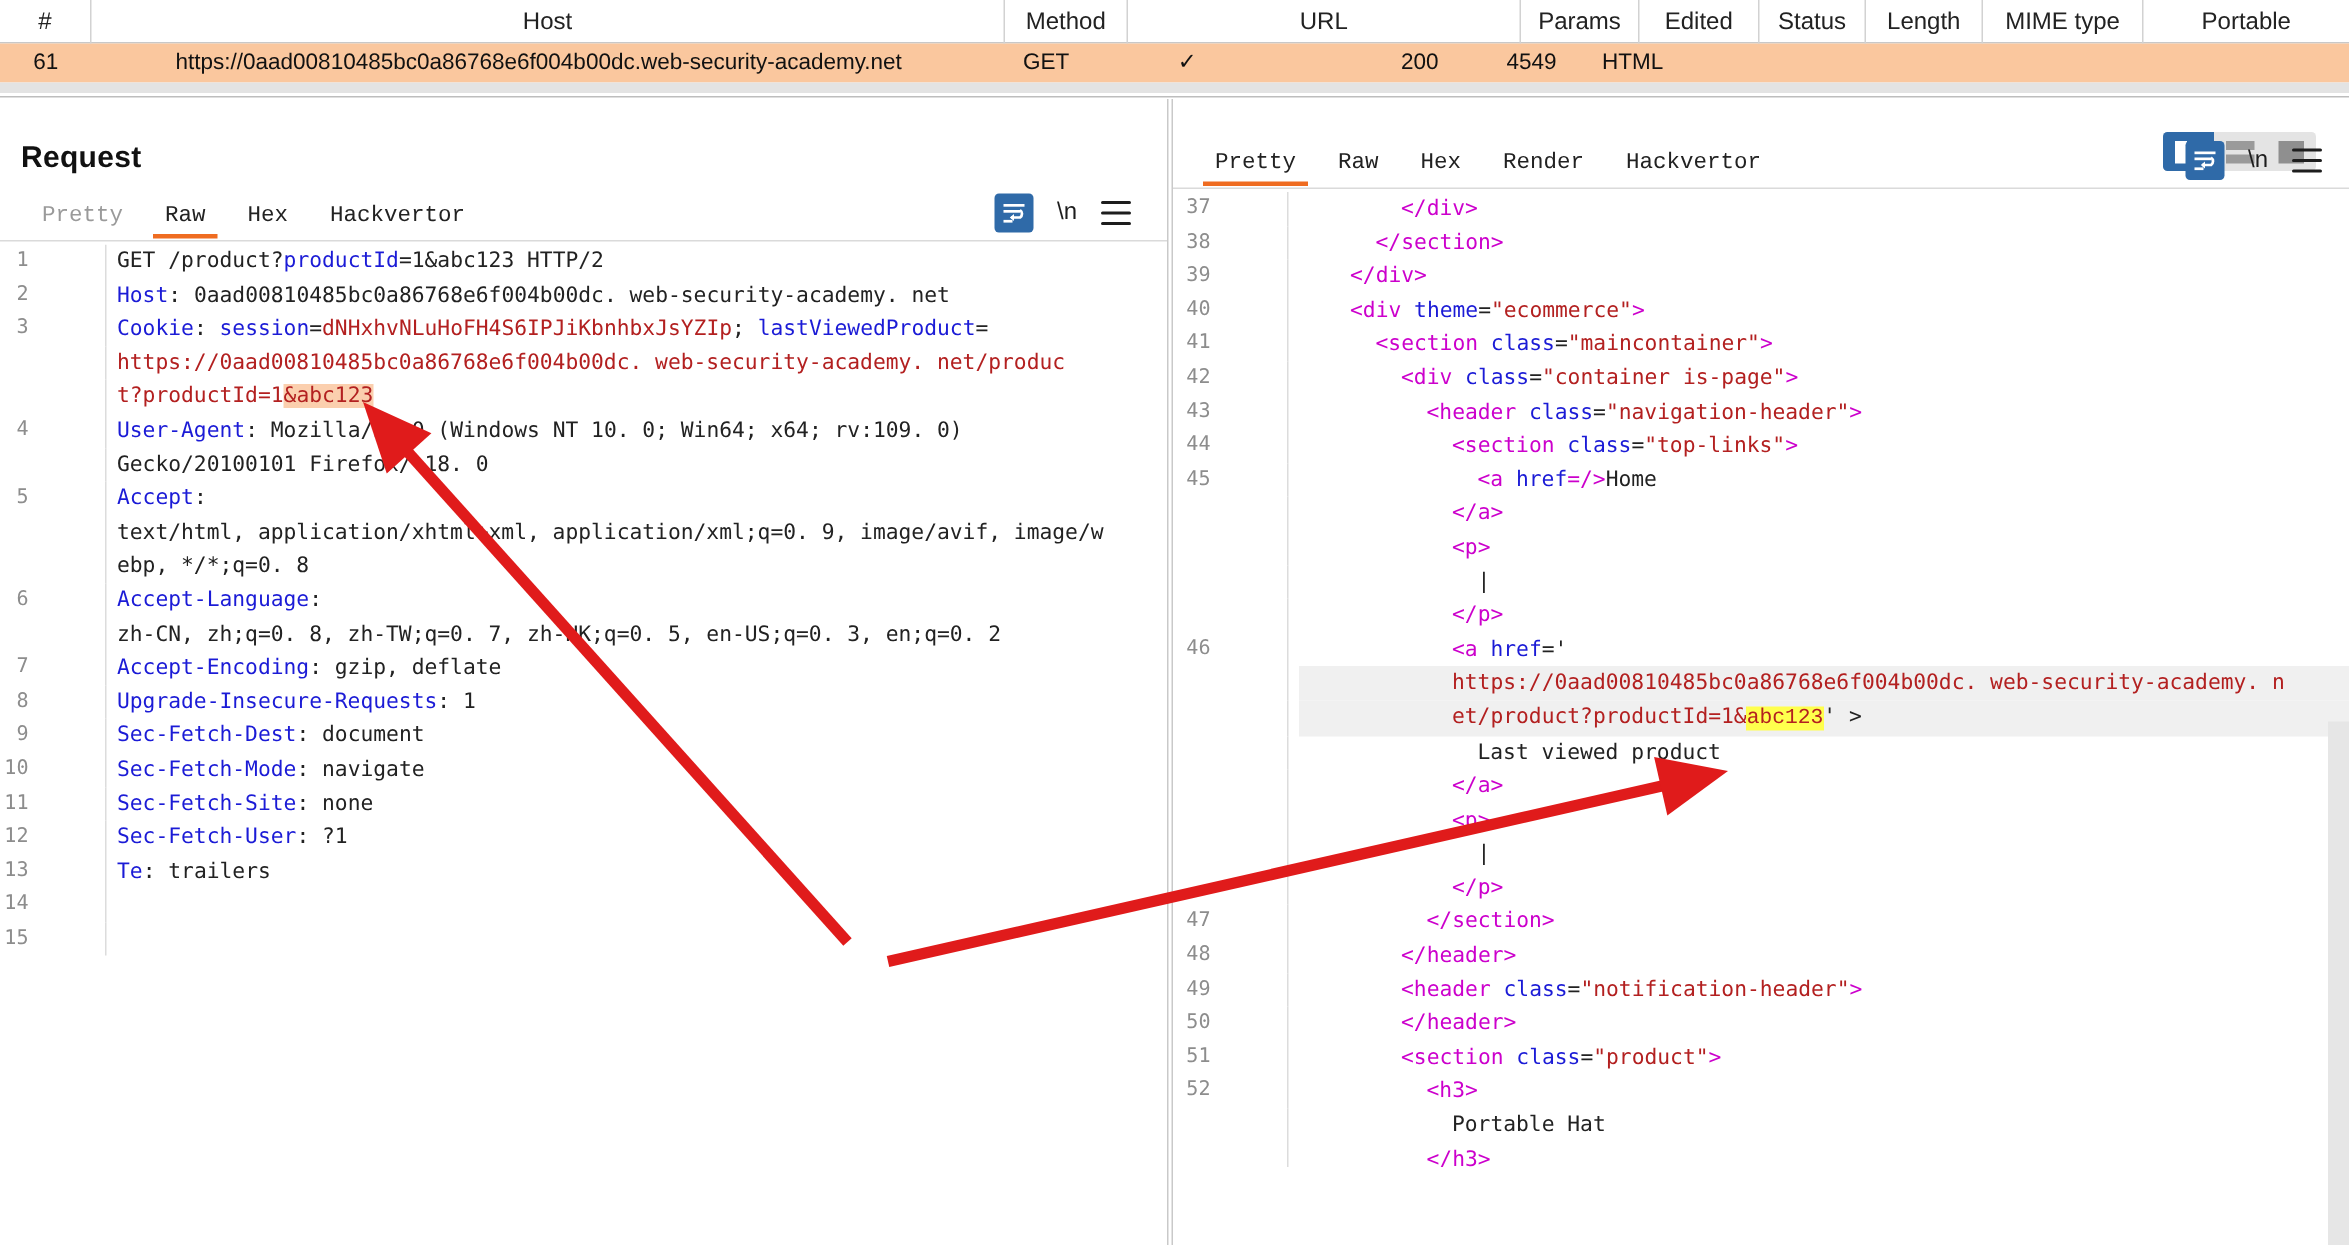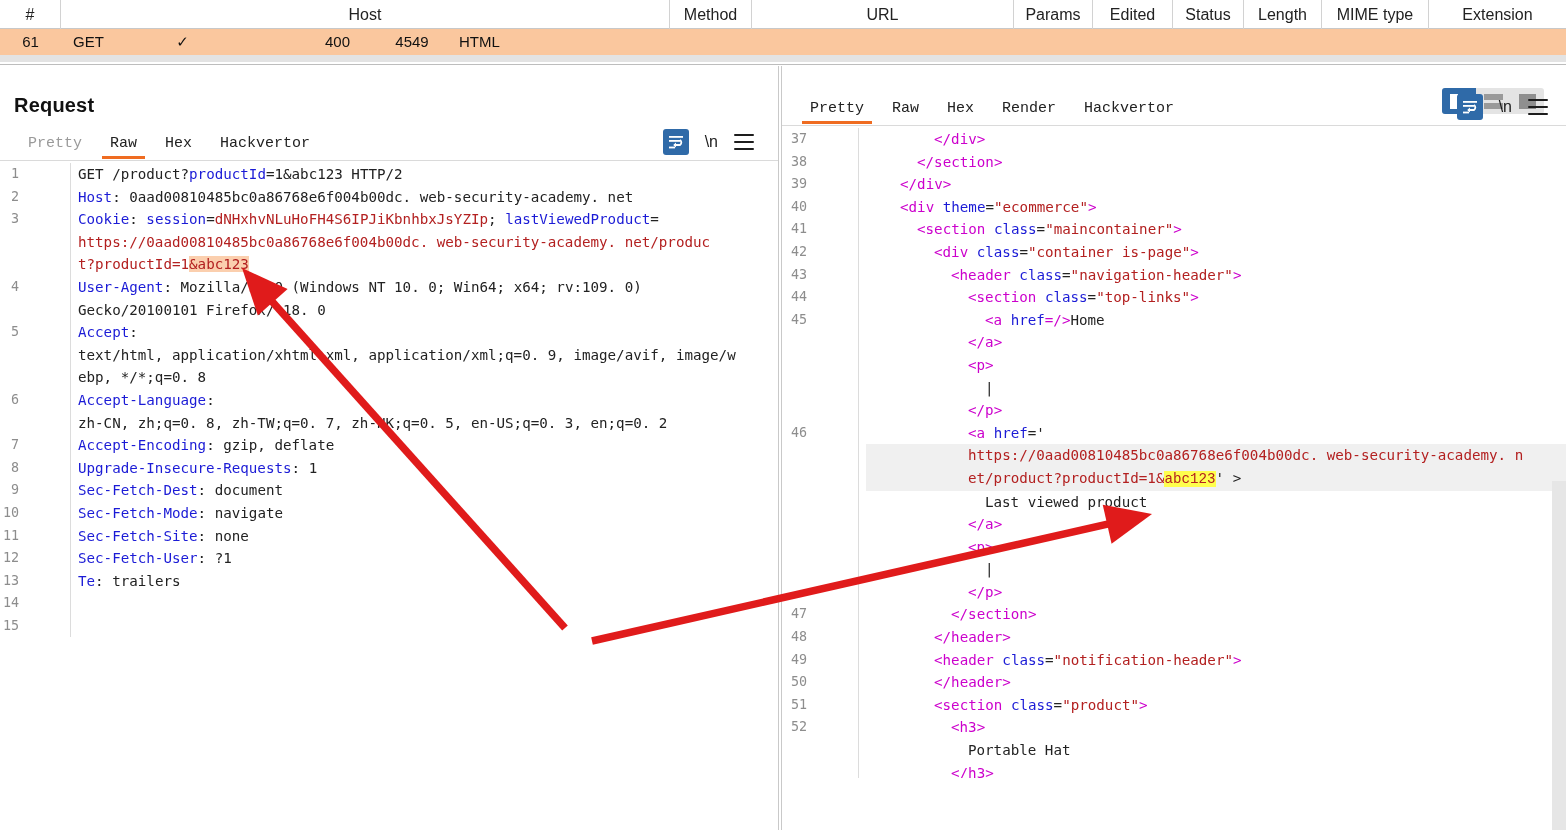--- a/index.html
+++ b/index.html
@@ -137,7 +137,7 @@
       <div class="th w-status">Status</div>
       <div class="th w-length">Length</div>
       <div class="th w-mime">MIME type</div>
-      <div class="th w-ext">Extension</div>
+      <div class="th w-ext">Portable</div>
     </div>
     <div class="trow">
       <div class="td w-num c">61</div>

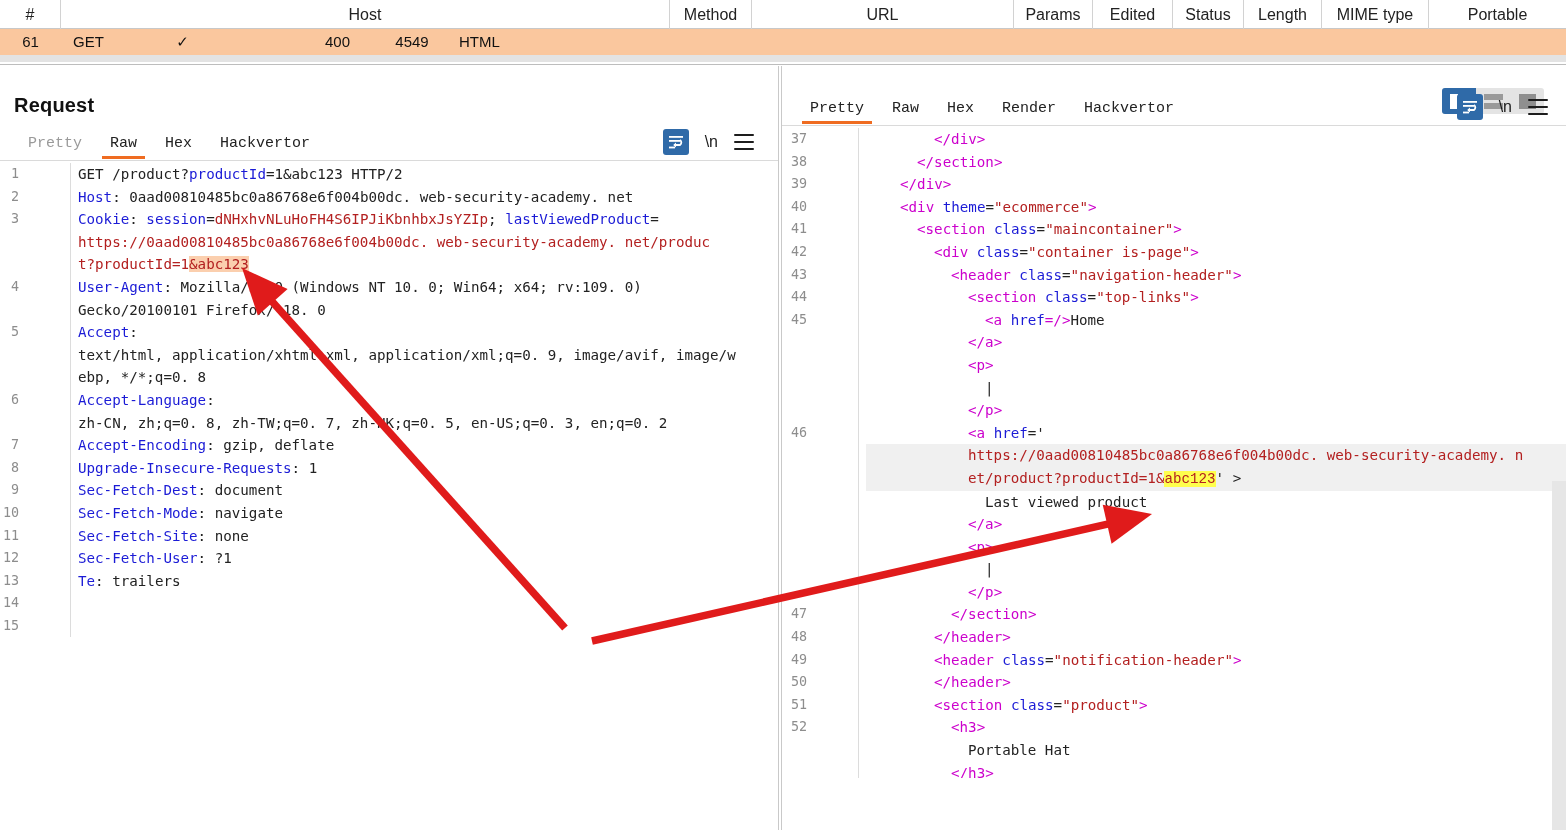--- a/index.html
+++ b/index.html
@@ -141,6 +141,7 @@
     </div>
     <div class="trow">
       <div class="td w-num c">61</div>
+      <div class="td w-host" style="padding-left:56px;">https://0aad00810485bc0a86768e6f004b00dc.web-security-academy.net</div>
       <div class="td w-method" style="padding-left:12px;">GET</div>
       <div class="td w-params c">✓</div>
       <div class="td w-edited c"></div>

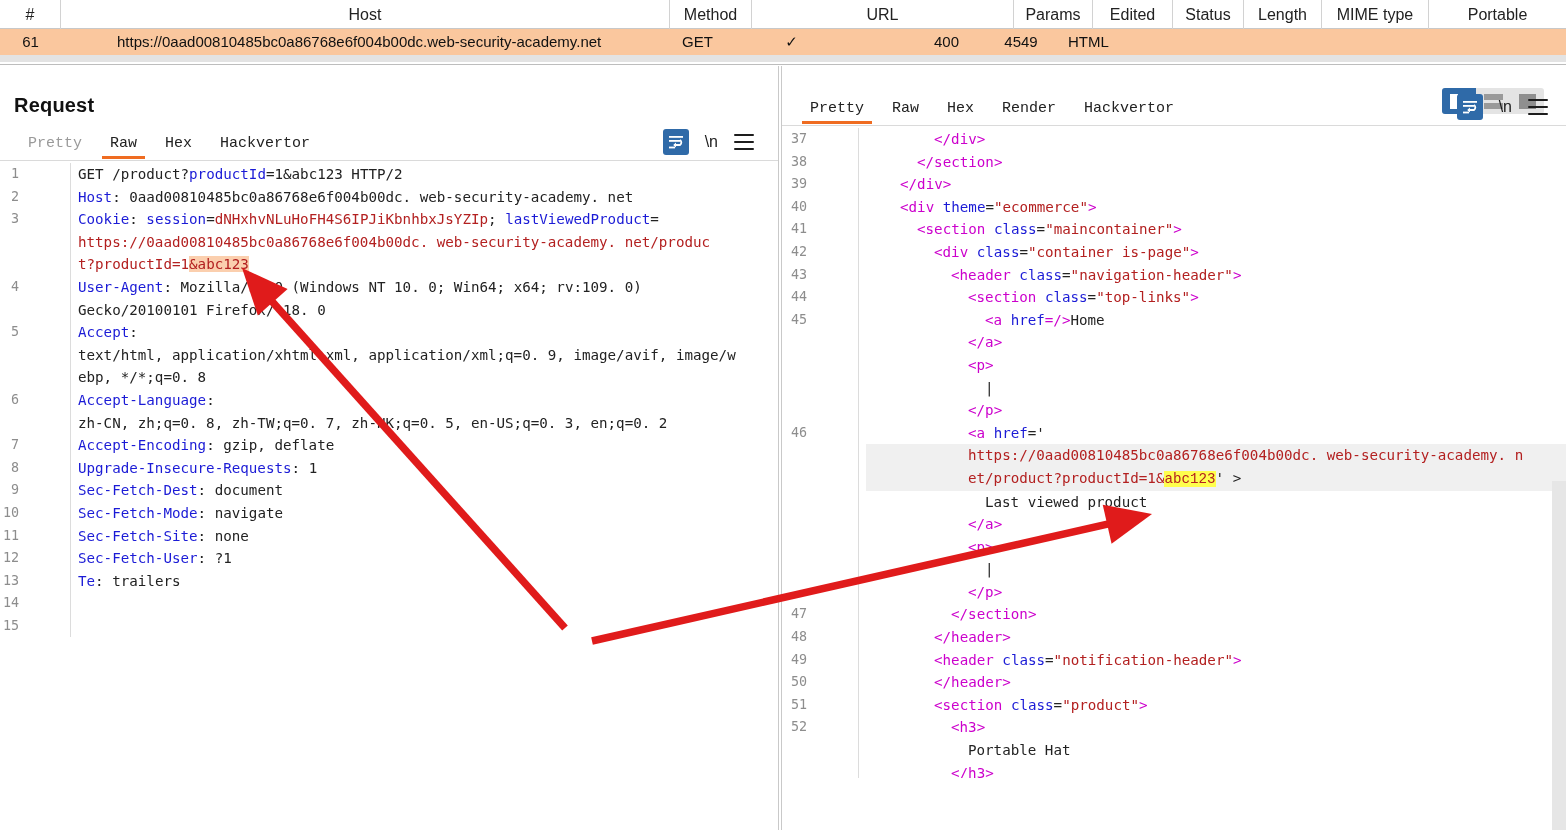--- a/index.html
+++ b/index.html
@@ -145,7 +145,7 @@
       <div class="td w-method" style="padding-left:12px;">GET</div>
       <div class="td w-params c">✓</div>
       <div class="td w-edited c"></div>
-      <div class="td w-status c">400</div>
+      <div class="td w-status c">200</div>
       <div class="td w-length c">4549</div>
       <div class="td w-mime">HTML</div>
       <div class="td w-ext"></div>

